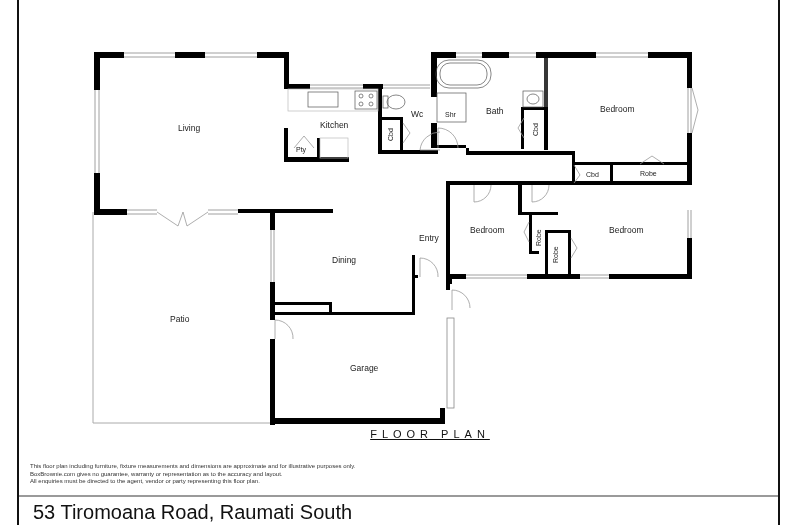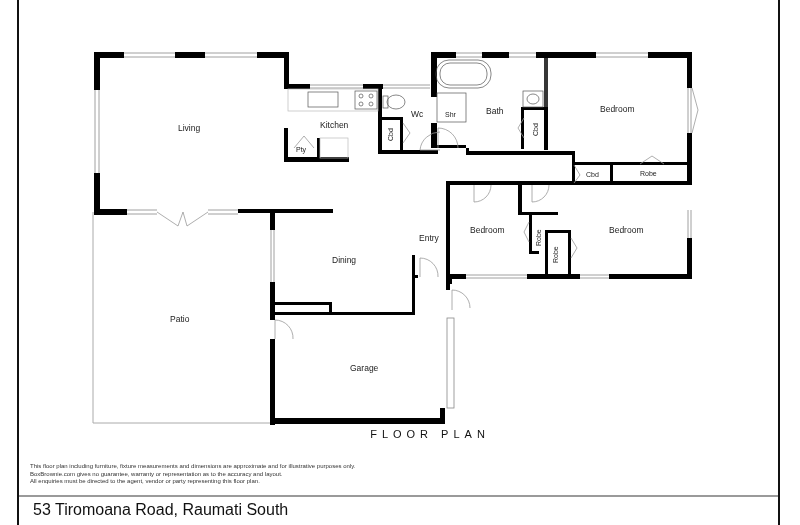--- a/index.html
+++ b/index.html
@@ -10,7 +10,7 @@
   svg.plan { position: absolute; left: 0; top: 0; }
   .room-label { font-family: "Liberation Sans", sans-serif; font-size: 8.5px; fill: #222; }
   .small-label { font-family: "Liberation Sans", sans-serif; font-size: 7px; fill: #222; }
-  .title { position: absolute; left: 0; top: 428px; width: 800px; text-align: center; font-size: 11px; letter-spacing: 5px; color: #111; }
+  .title { position: absolute; left: 0; top: 428px; width: 800px; text-align: center; font-size: 11px; letter-spacing: 5px; color: #111; text-decoration: underline; }
   .title span { padding-left: 60px; }
   .disclaimer { position: absolute; left: 30px; top: 463px; font-size: 6px; line-height: 7.5px; color: #333; }
   .address { position: absolute; left: 33px; top: 501px; font-size: 16px; color: #111; }

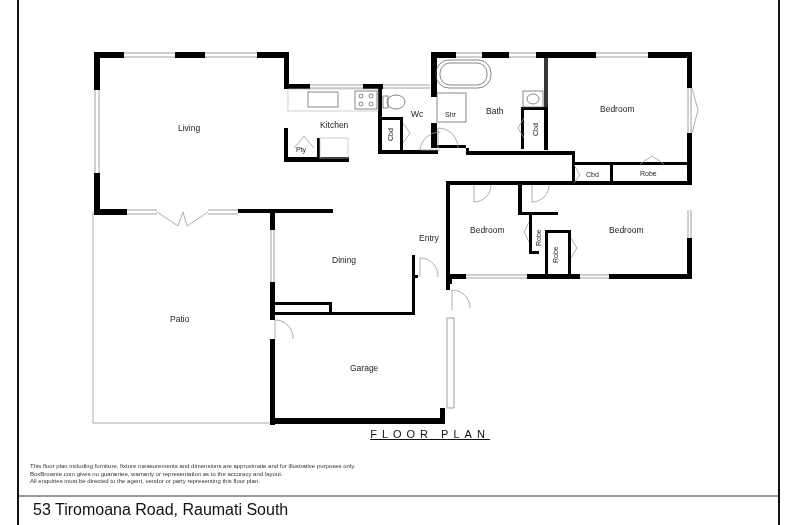--- a/index.html
+++ b/index.html
@@ -13,7 +13,7 @@
   .title { position: absolute; left: 0; top: 428px; width: 800px; text-align: center; font-size: 11px; letter-spacing: 5px; color: #111; text-decoration: underline; }
   .title span { padding-left: 60px; }
   .disclaimer { position: absolute; left: 30px; top: 463px; font-size: 6px; line-height: 7.5px; color: #333; }
-  .address { position: absolute; left: 33px; top: 501px; font-size: 16px; color: #111; }
+  .address { position: absolute; left: 33px; top: 501px; font-size: 20px; color: #111; }
 </style>
 </head>
 <body>

